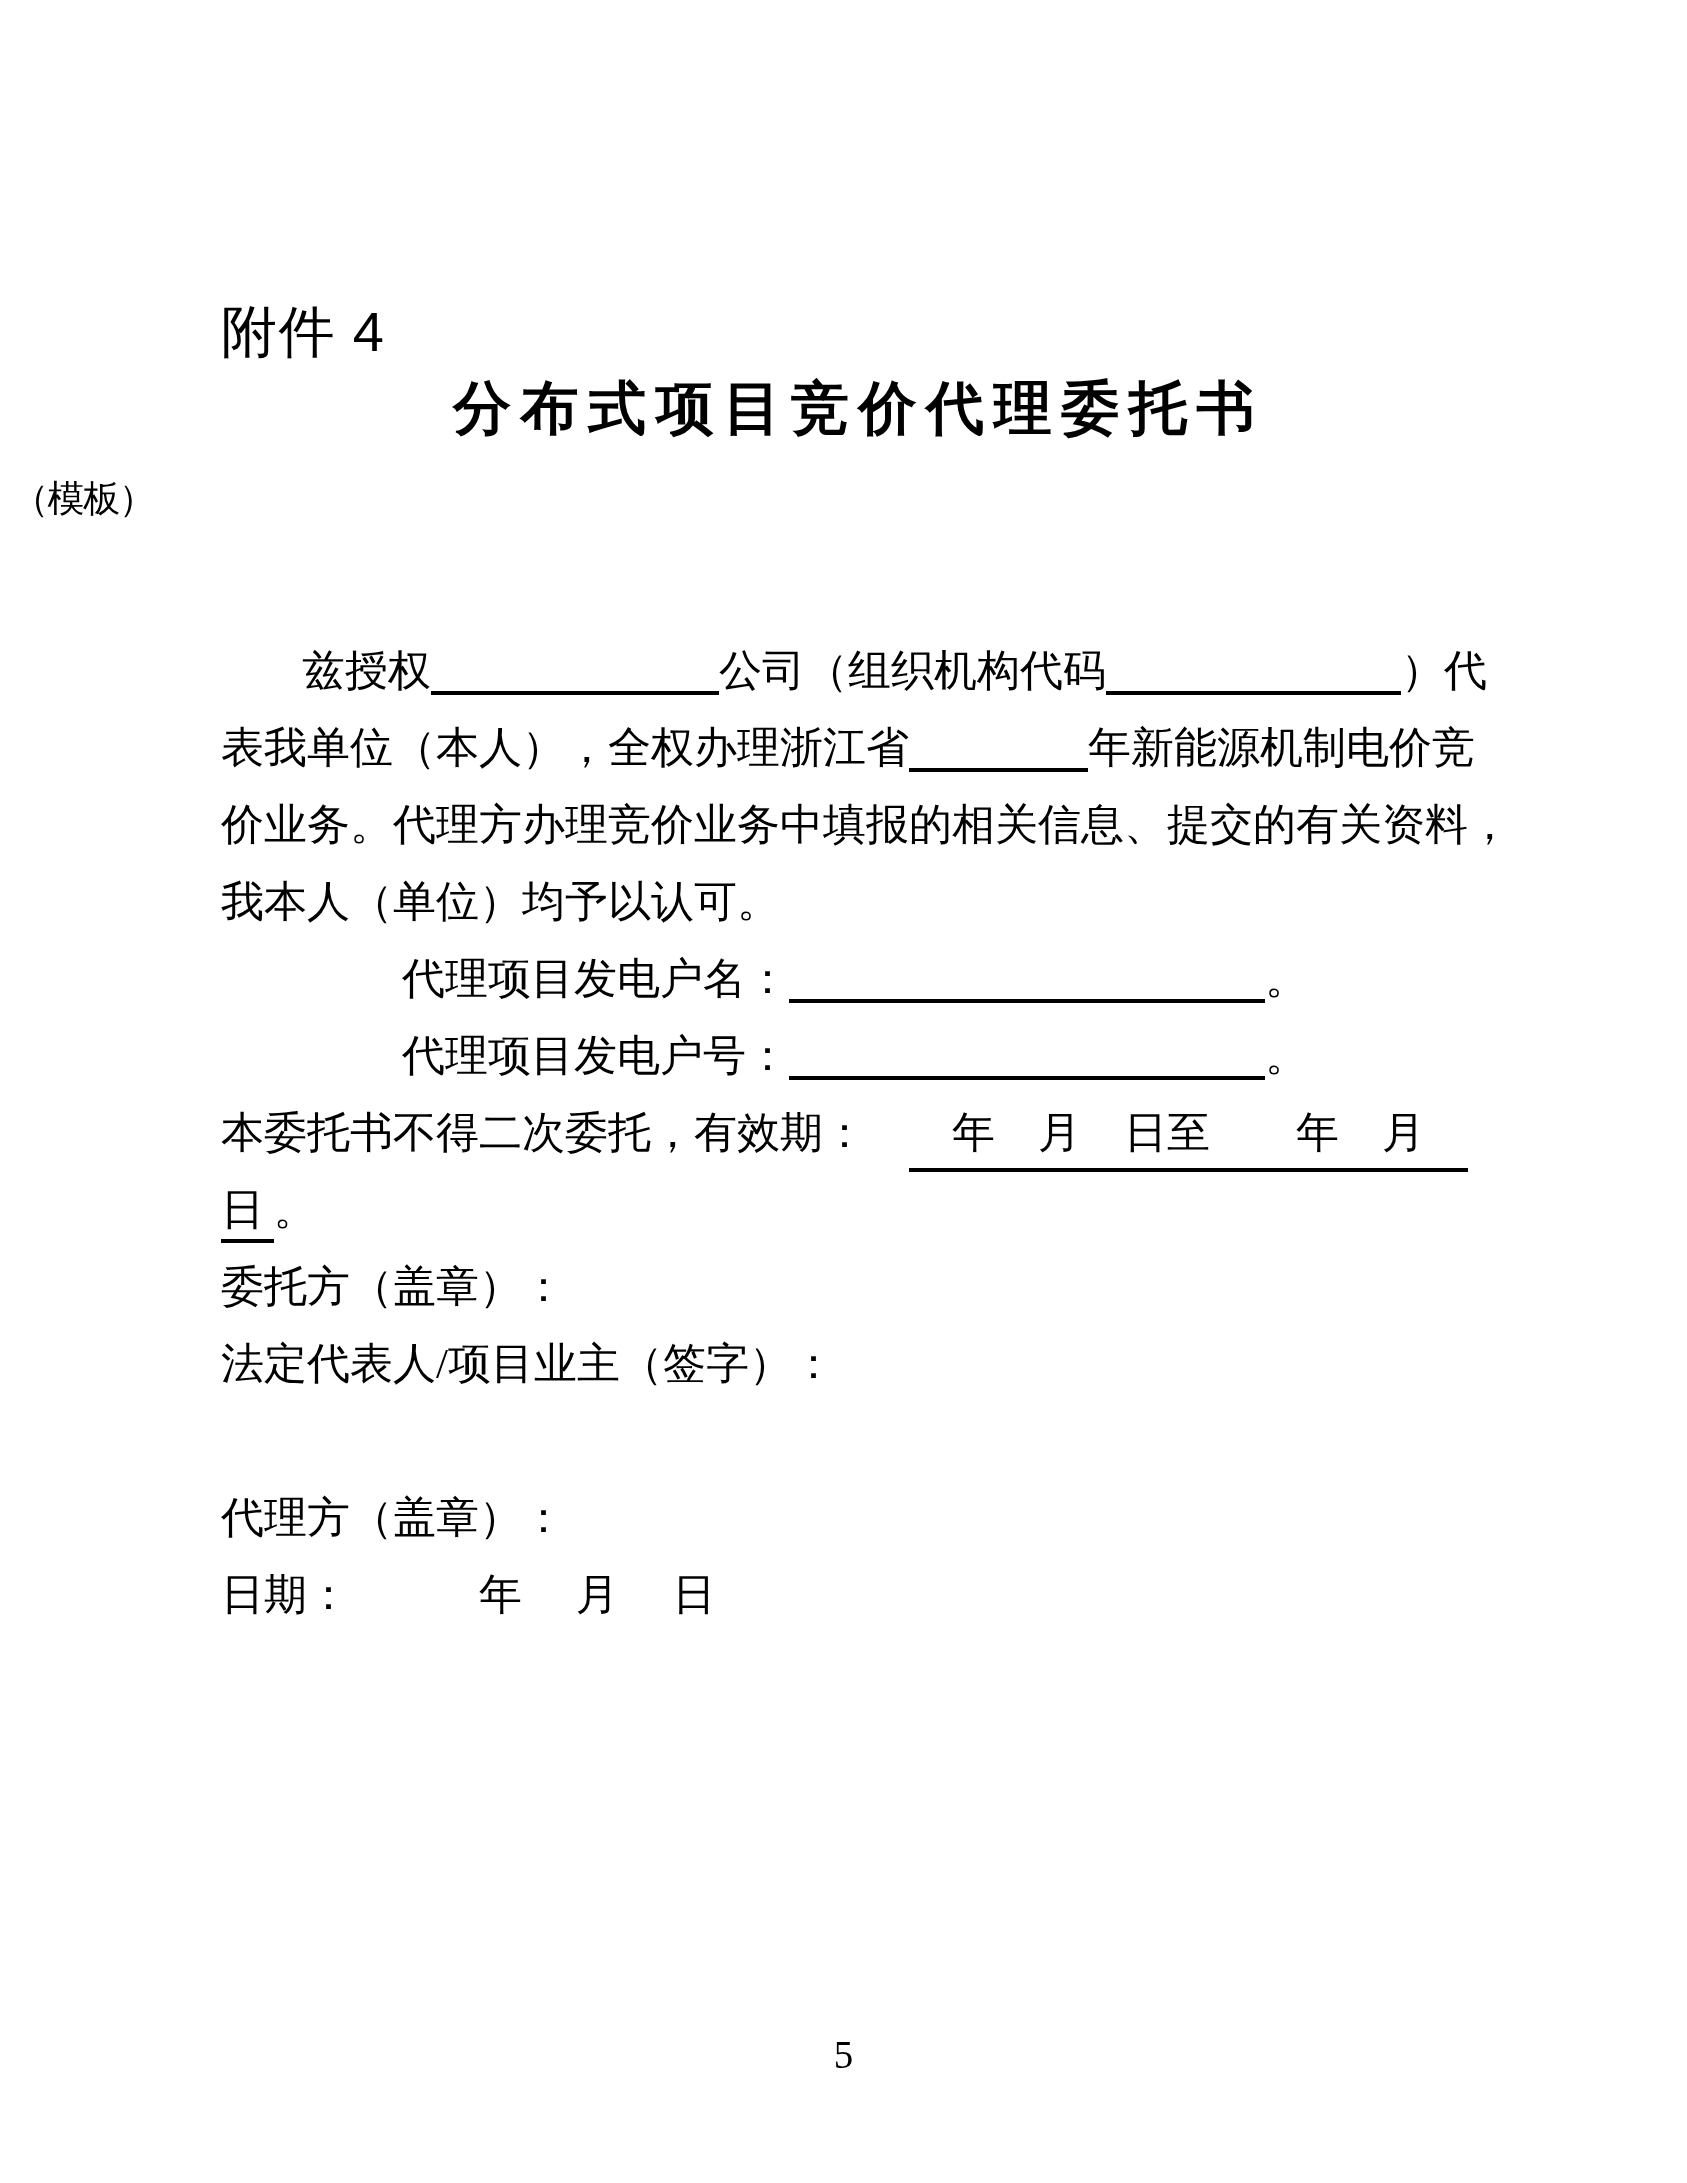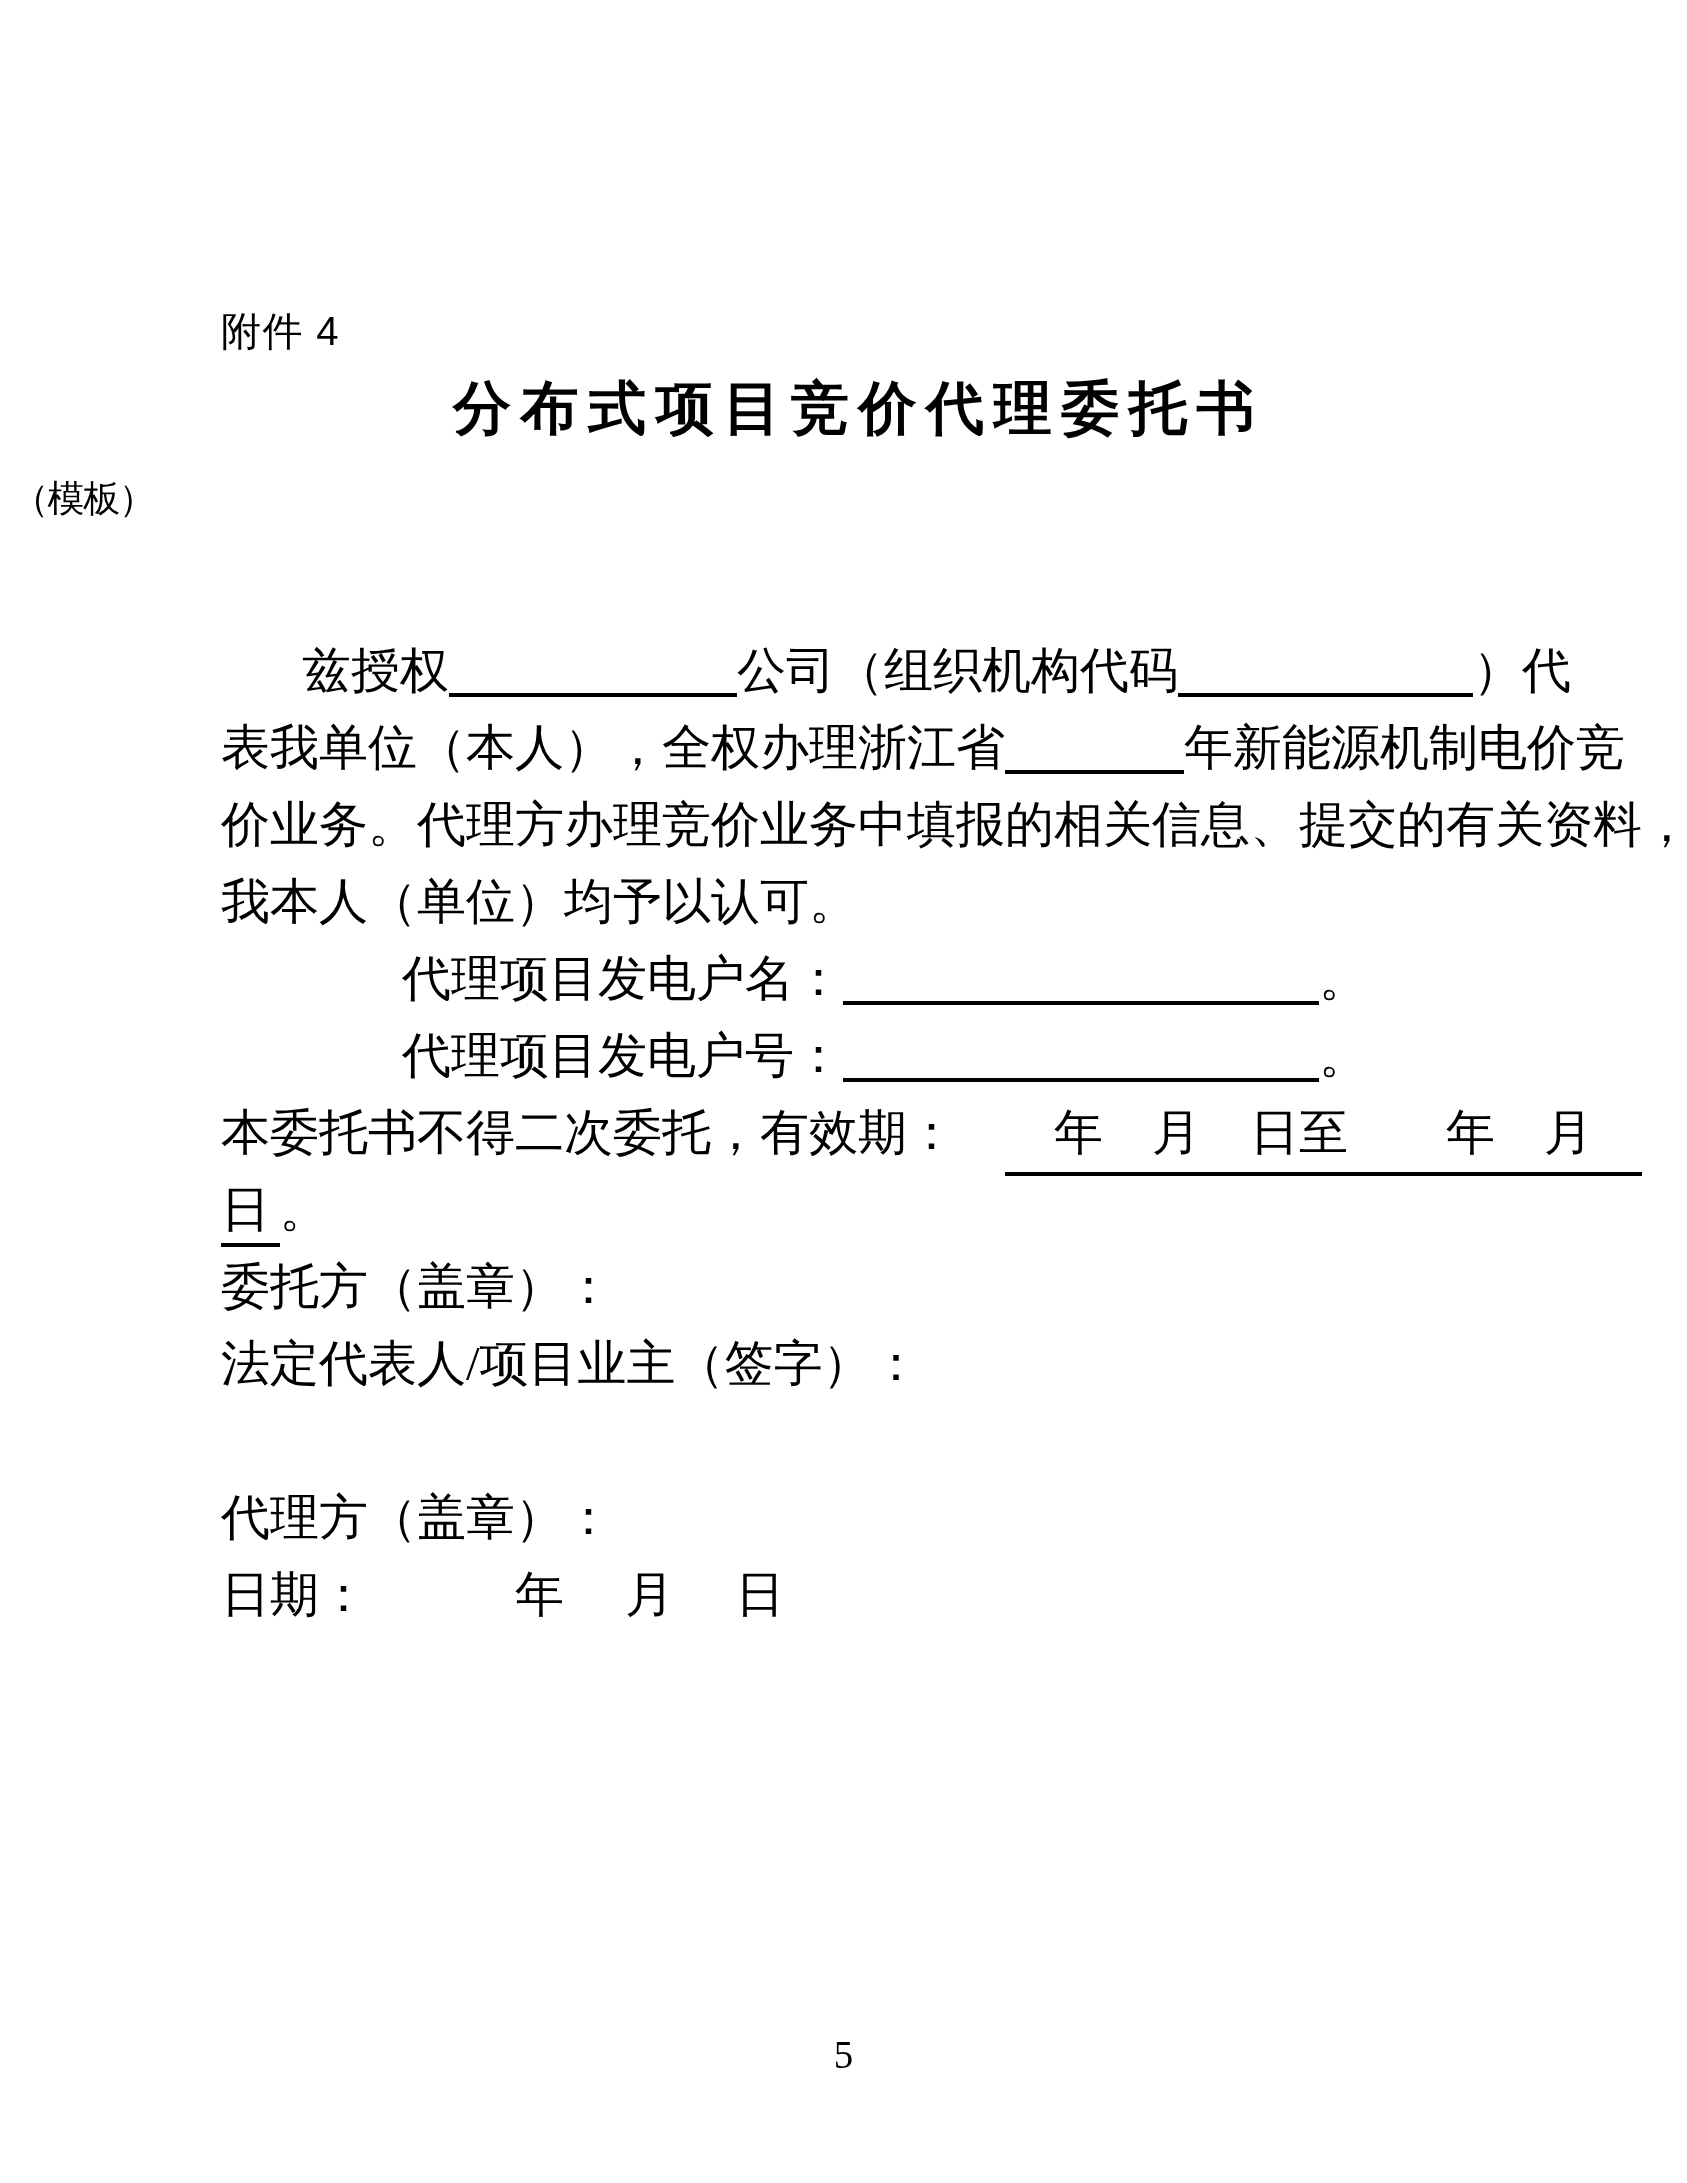--- a/index.html
+++ b/index.html
@@ -17,7 +17,7 @@
     left: 221px;
     top: 309px;
     font-family: "Liberation Sans", "DejaVu Sans", sans-serif;
-    font-size: 40px;
+    font-size: 56px;
     line-height: 45px;
     letter-spacing: 1.4px;
   }

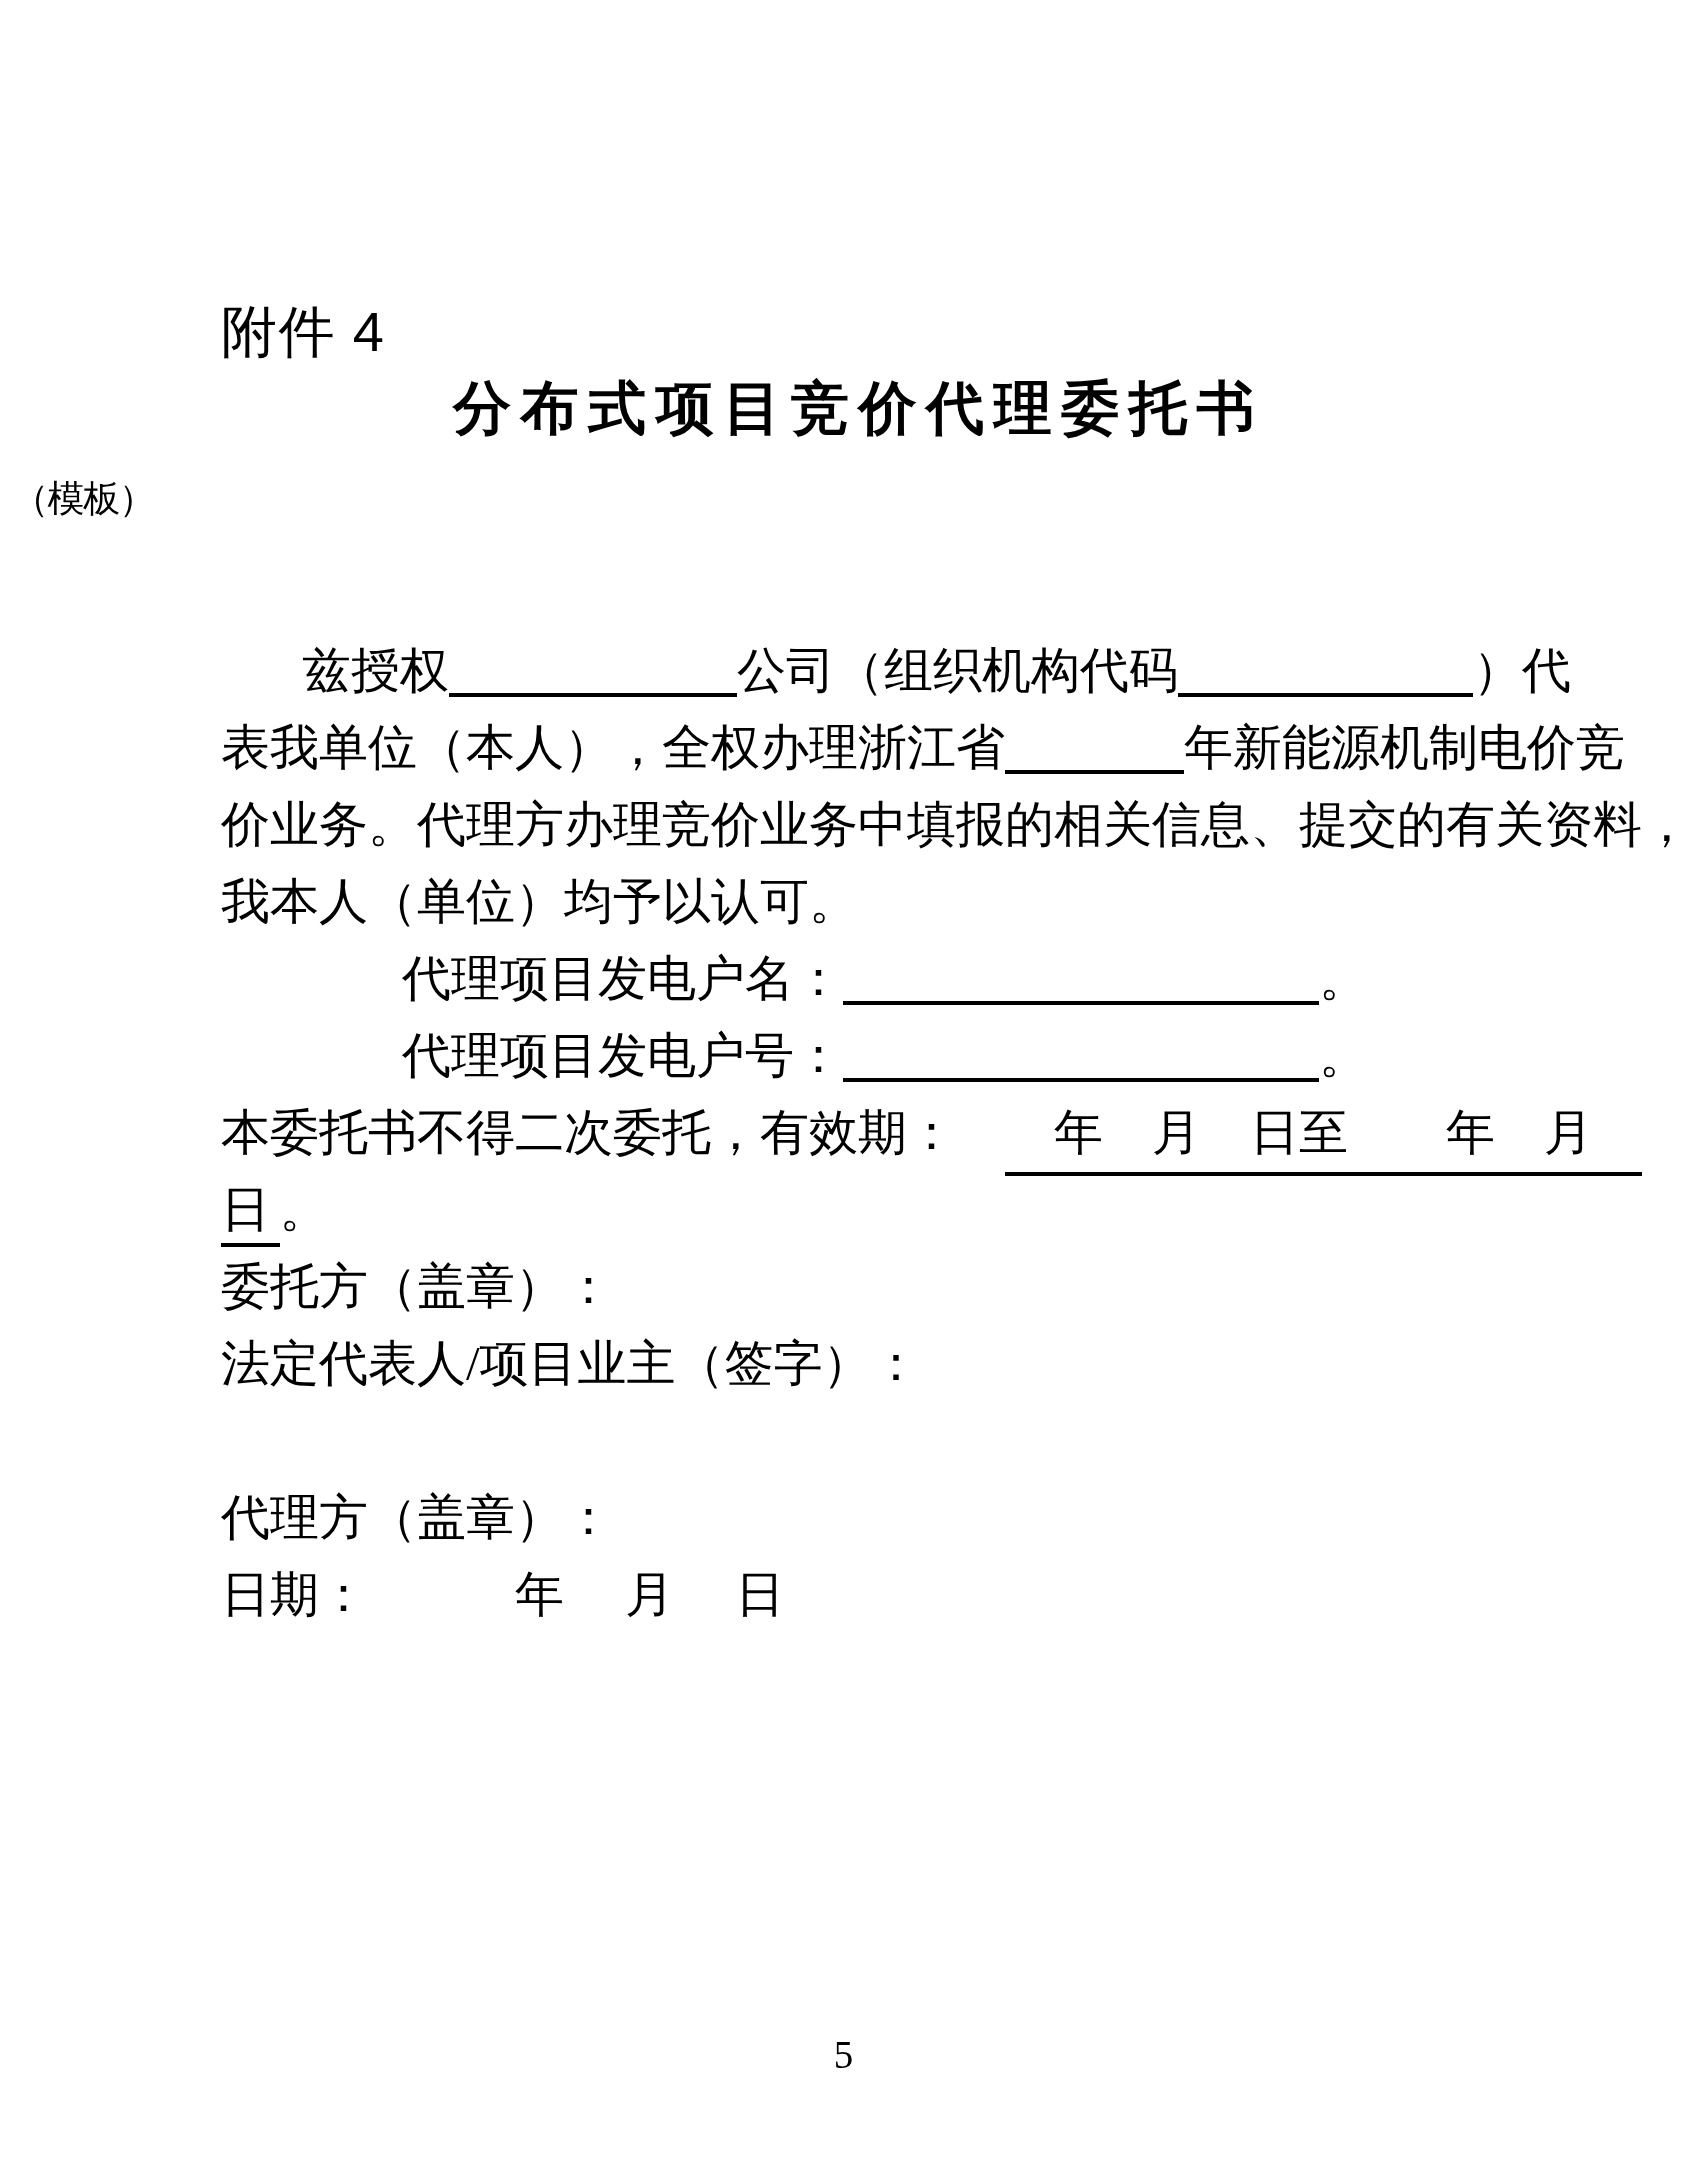--- a/index.html
+++ b/index.html
@@ -48,7 +48,7 @@
     left: 221px;
     top: 632px;
     width: 1274px;
-    font-size: 49px;
+    font-size: 43px;
     line-height: 77px;
   }
   .line { height: 77px; white-space: nowrap; }

